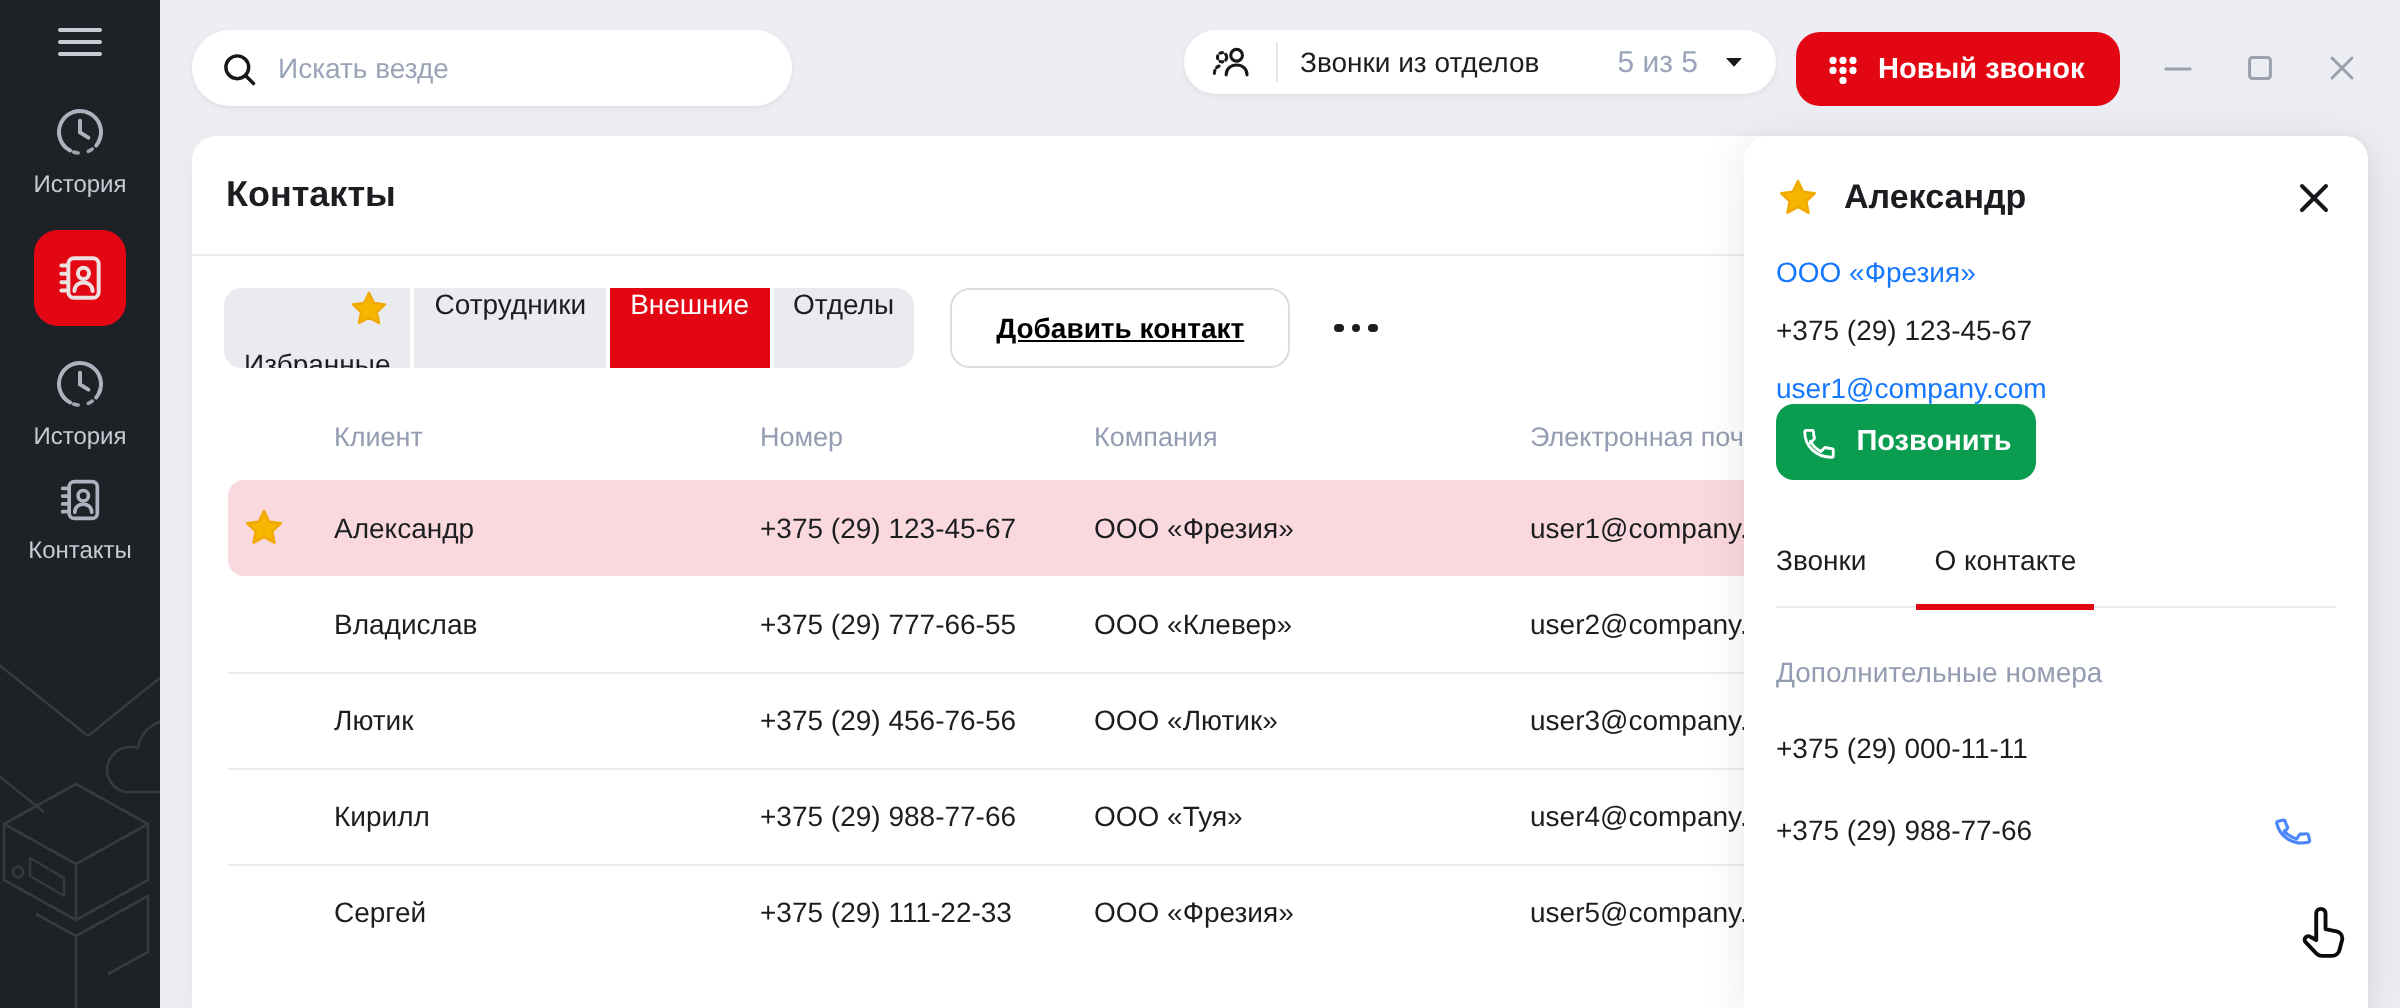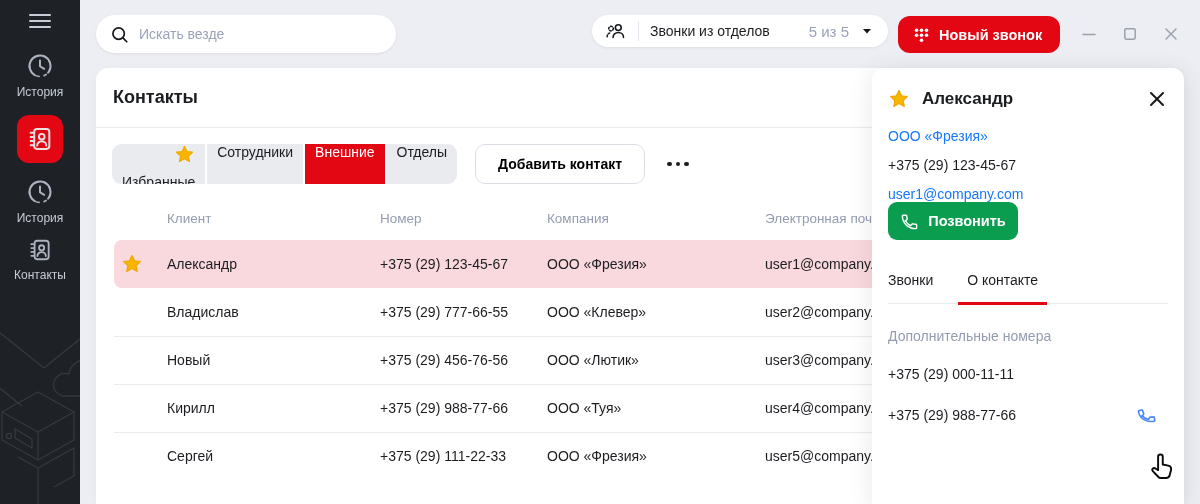--- a/index.html
+++ b/index.html
@@ -60,7 +60,7 @@
   .seg.starred .star-icon { display:flex; }
   .add-btn { margin-left:18px; height:40px; padding:0 22px; background:#fff;
     border:1px solid #D9DDE4; border-radius:10px; font:700 14px "Liberation Sans",sans-serif;
-    display:flex; align-items:center; cursor:pointer; }
+    display:flex; align-items:center; cursor:pointer;text-decoration:underline; }
   .more-btn { margin-left:16px; display:flex; gap:4px; align-items:center;
     padding:10px 6px; background:none; border:none; cursor:pointer; }
   .more-btn i { width:4.5px; height:4.5px; border-radius:50%; background:#1B1D21; }

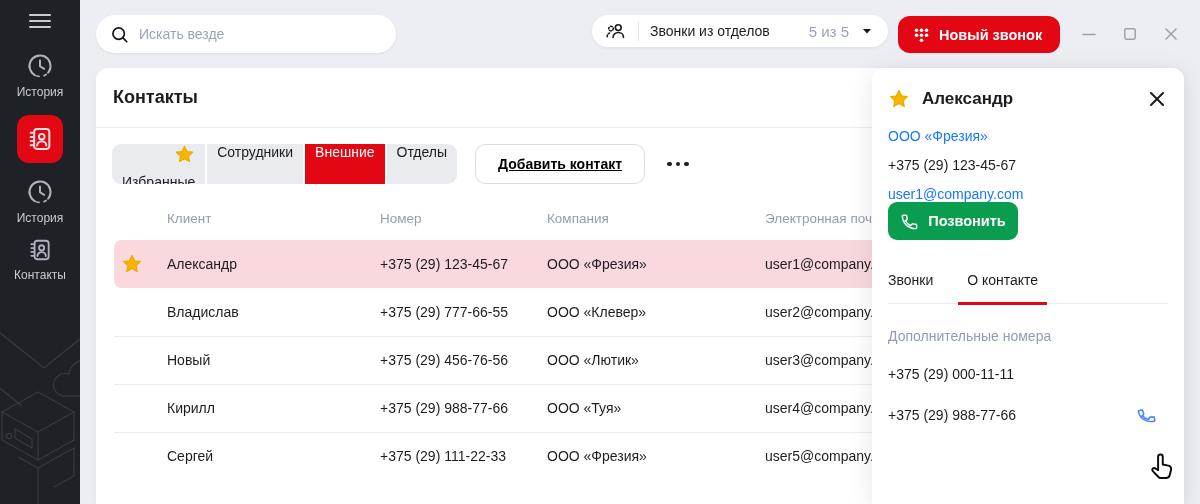--- a/index.html
+++ b/index.html
@@ -330,7 +330,7 @@
               </svg>
             </span>
           </div>
-          <div>Новый</div>
+          <div>Лютик</div>
           <div>+375 (29) 456-76-56</div>
           <div>ООО «Лютик»</div>
           <div>user3@company.com</div>

